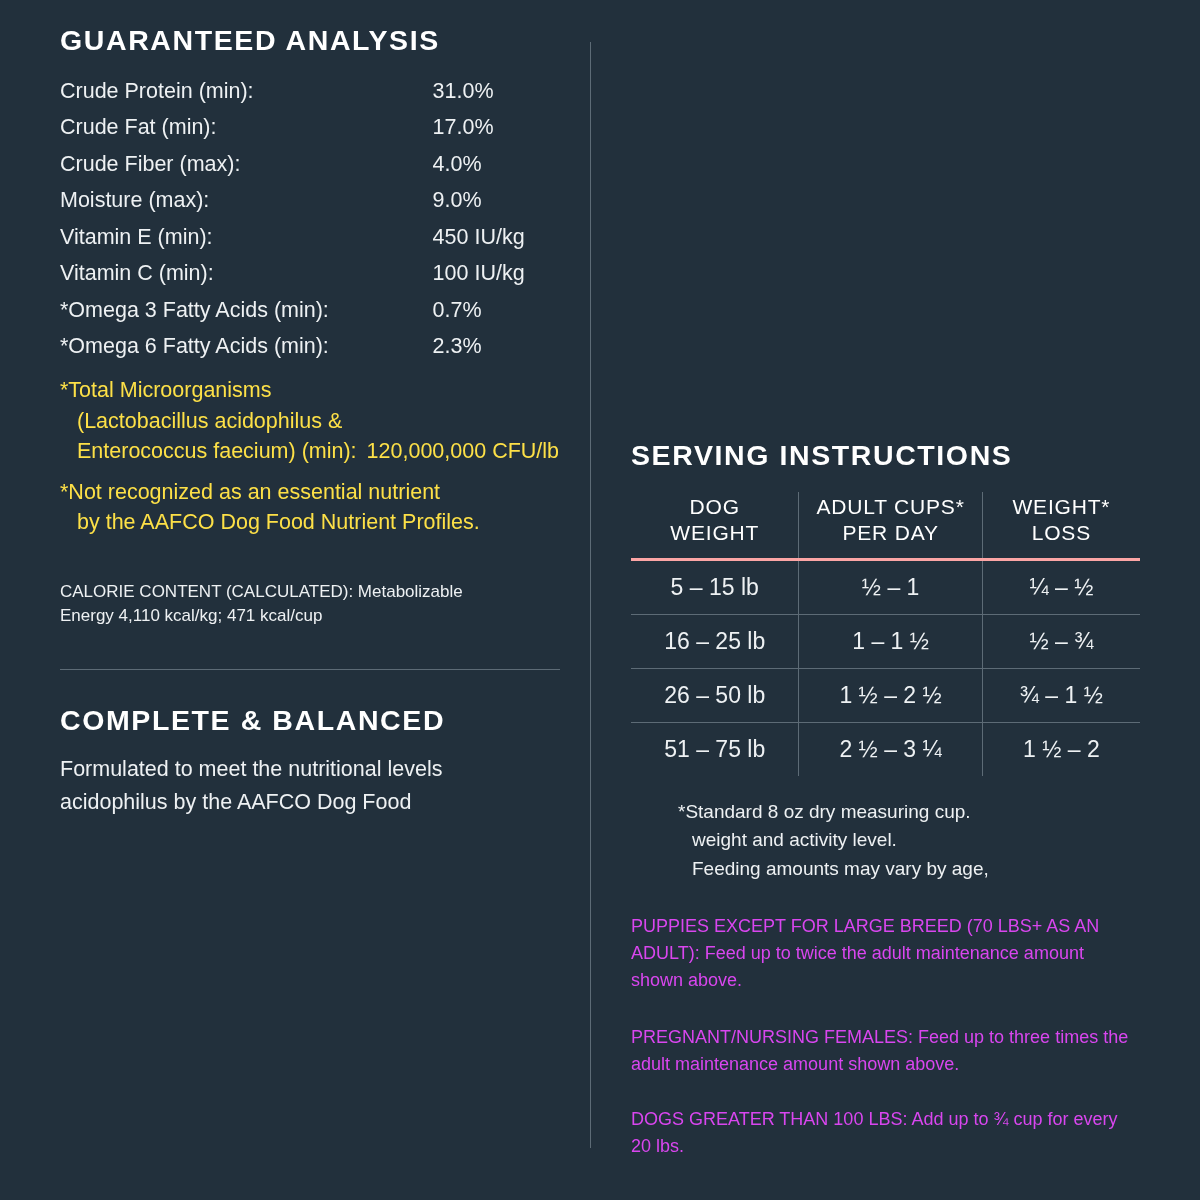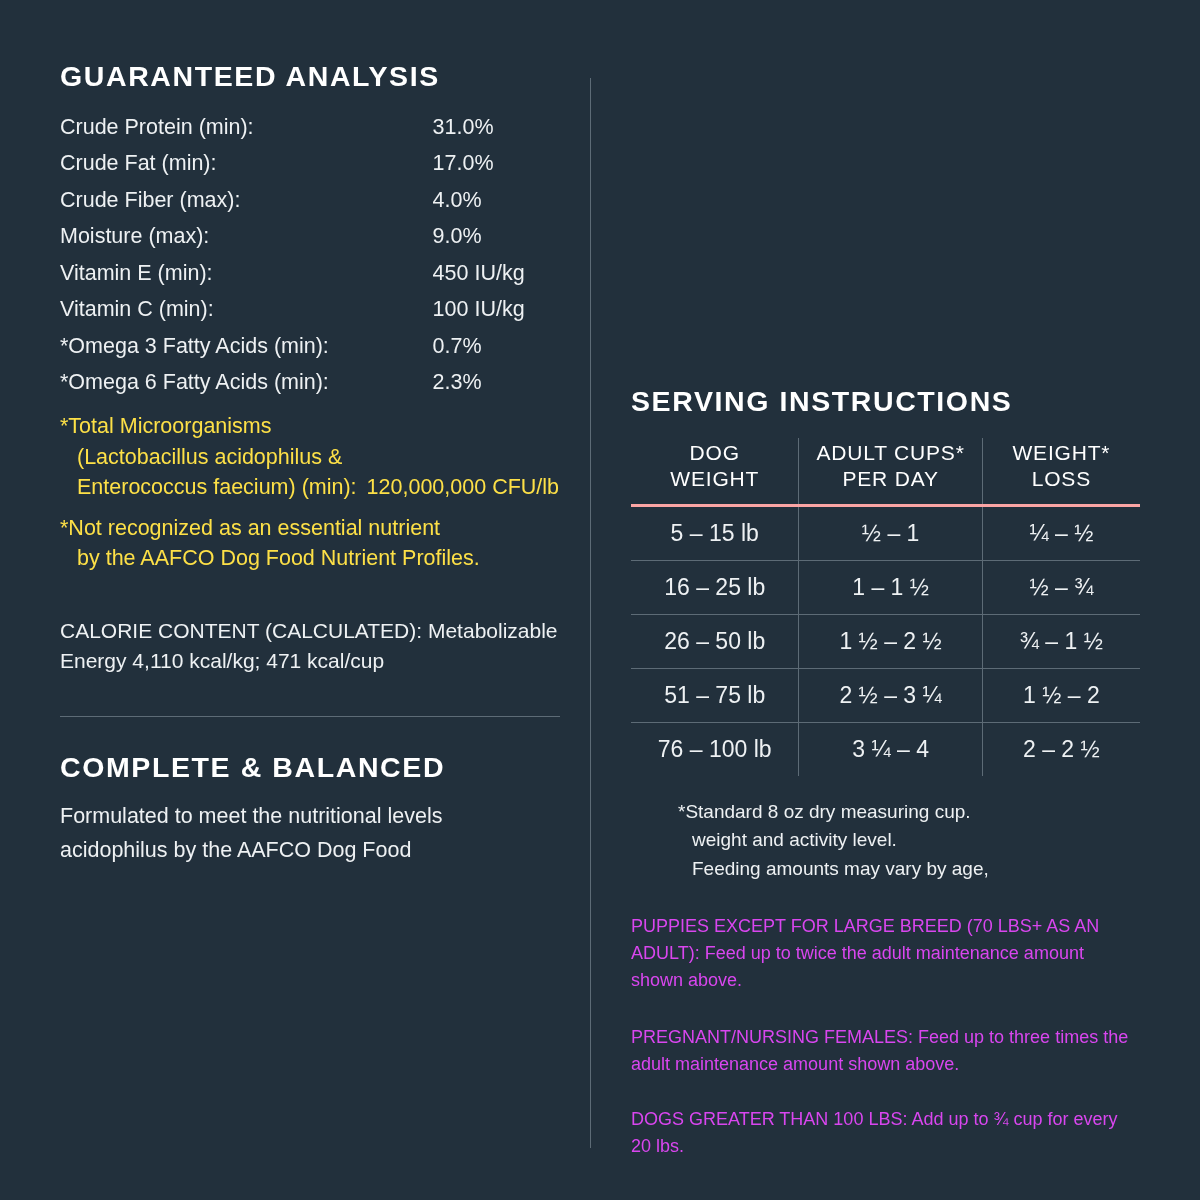--- a/index.html
+++ b/index.html
@@ -19,7 +19,7 @@
     width: 1200px;
     height: 1200px;
     box-sizing: border-box;
-    padding: 60px 60px 40px 60px;
+    padding: 24px 60px 40px 60px;
     display: flex;
   }
   .col-left {

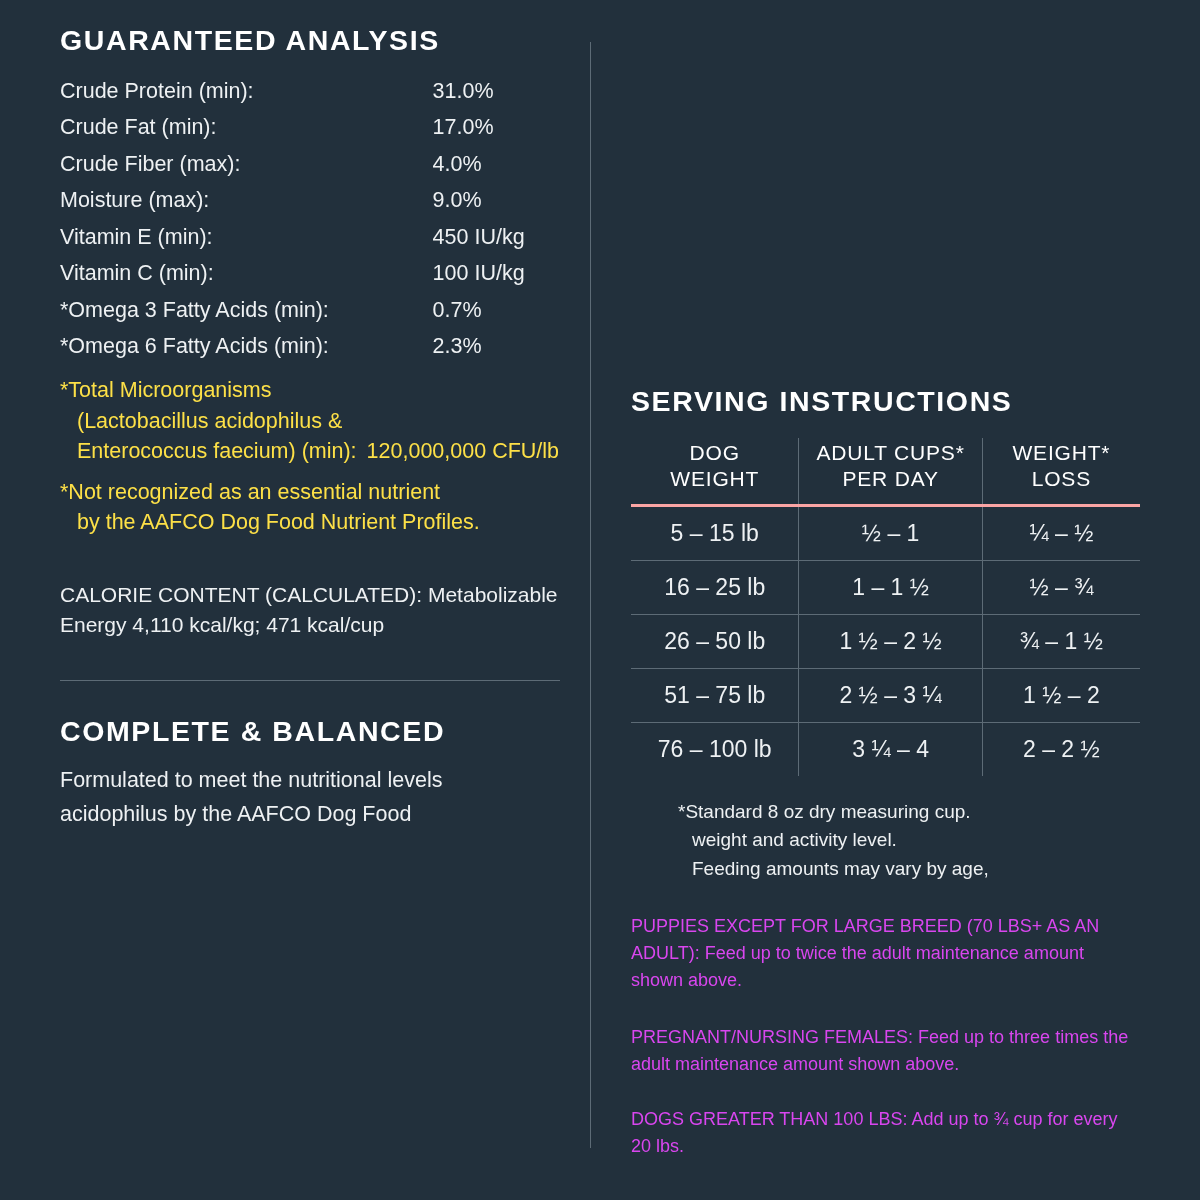--- a/index.html
+++ b/index.html
@@ -81,7 +81,7 @@
   .block-note .ind .cfu { padding-left: 10px; }
 
   .calorie {
-    font-size: 21px;
+    font-size: 17px;
     line-height: 1.45;
     margin-top: 42px;
     color: #eef1f3;

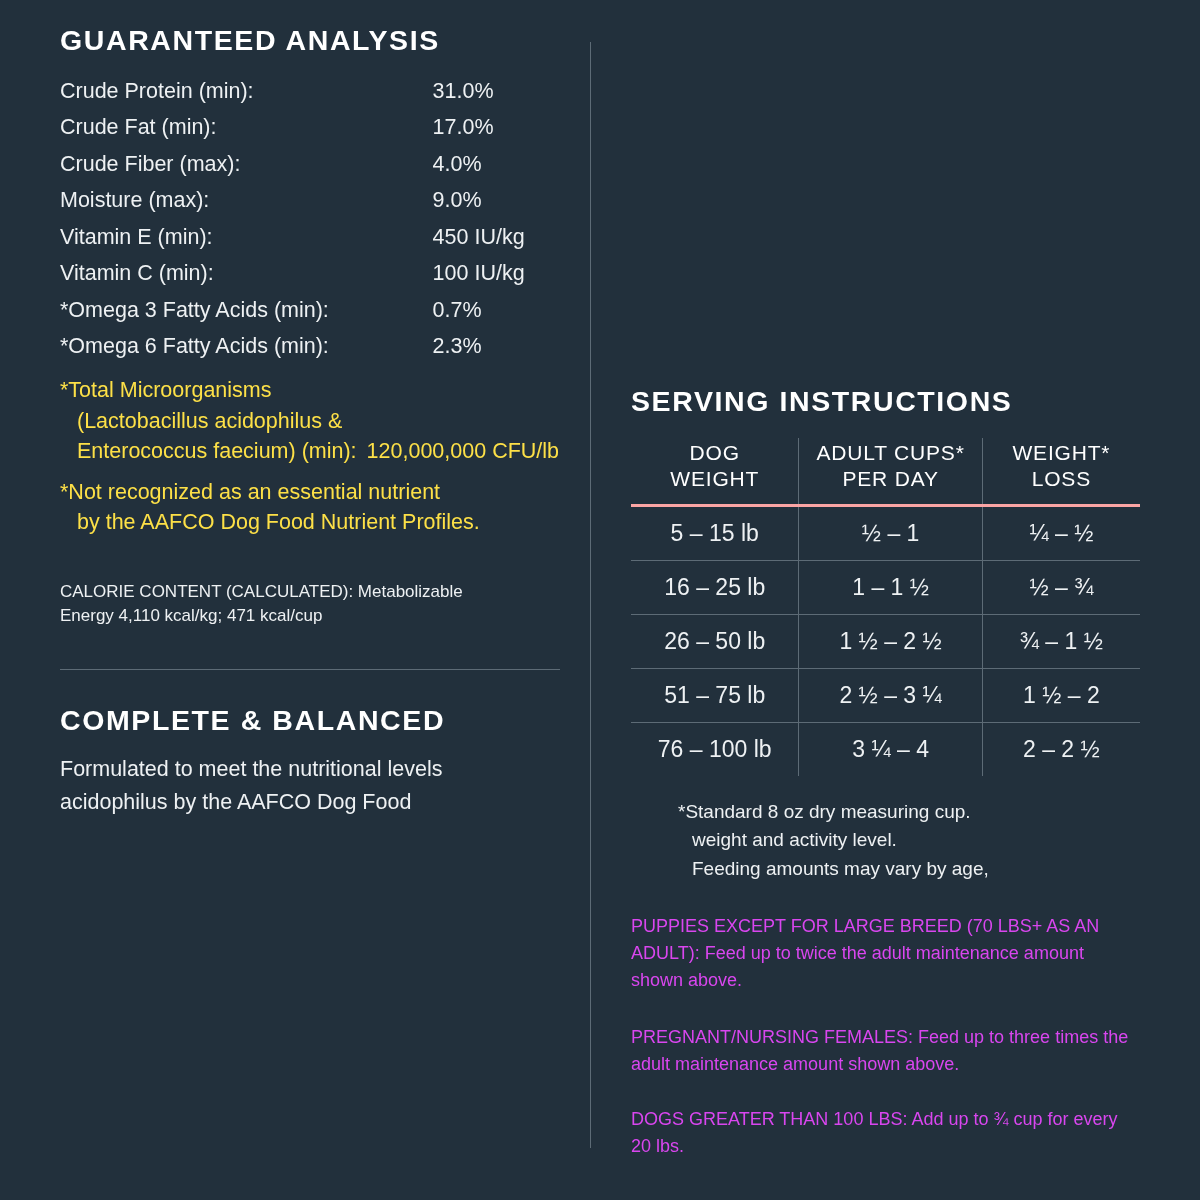--- a/index.html
+++ b/index.html
@@ -262,11 +262,6 @@
           <td>2 ½ – 3 ¼</td>
           <td>1 ½ – 2</td>
         </tr>
-        <tr>
-          <td>76 – 100 lb</td>
-          <td>3 ¼ – 4</td>
-          <td>2 – 2 ½</td>
-        </tr>
       </tbody>
     </table>
 

